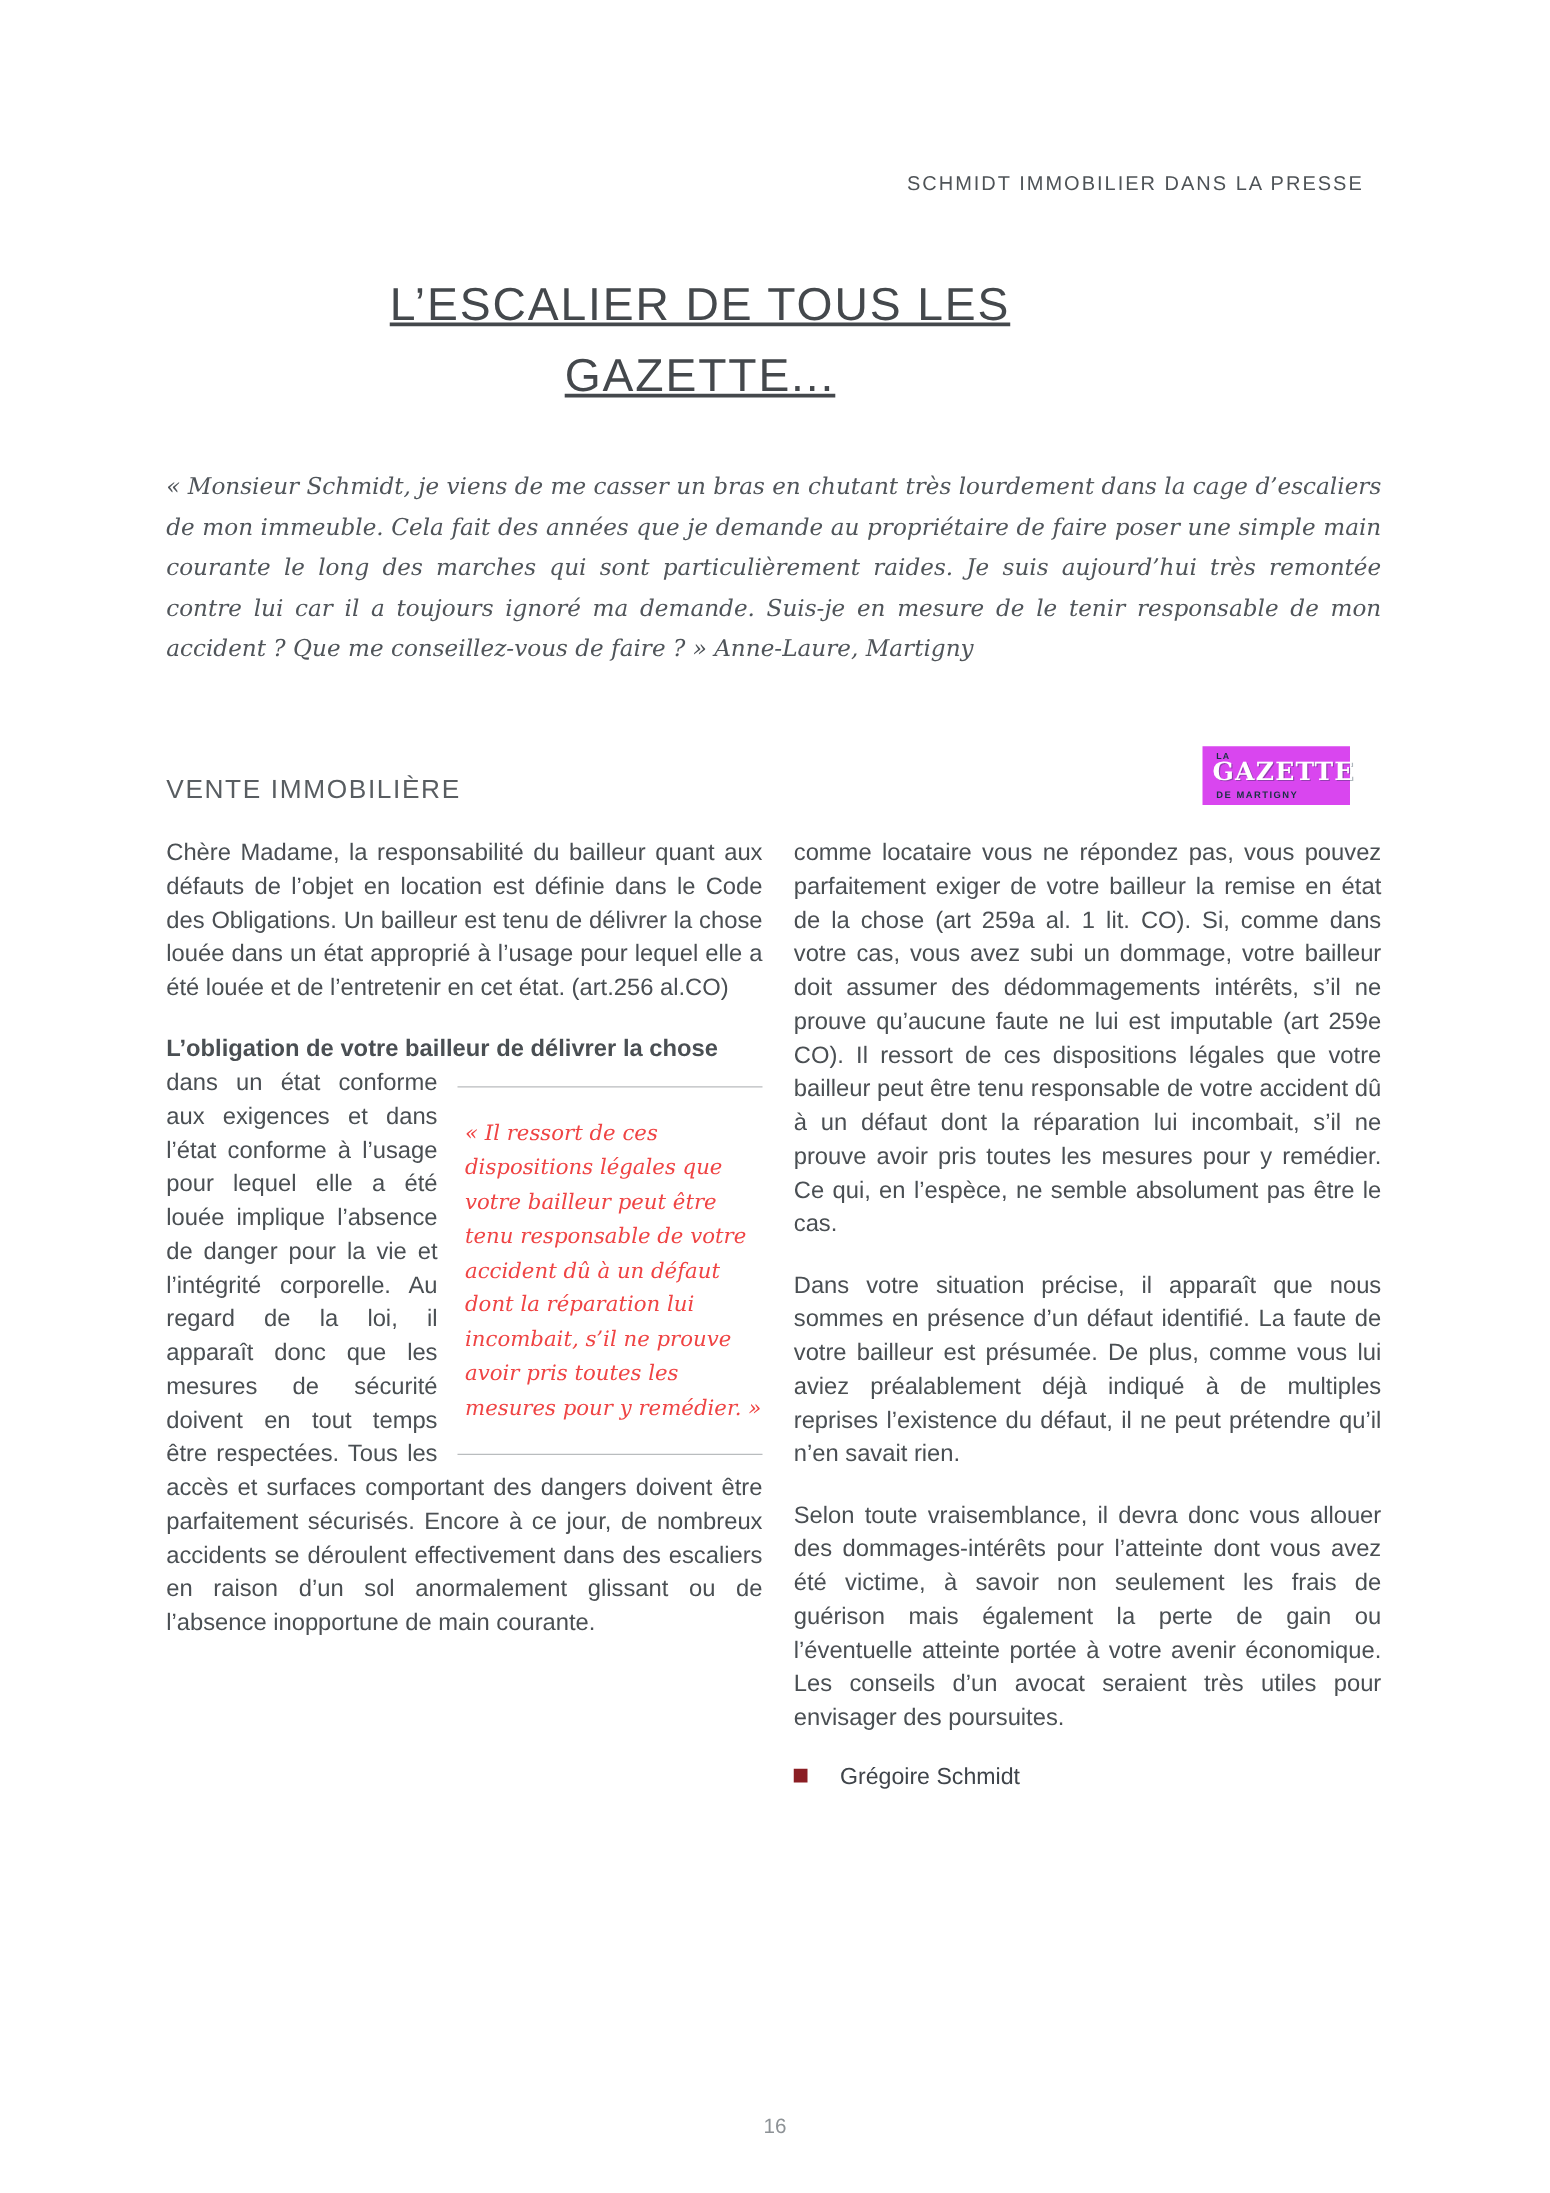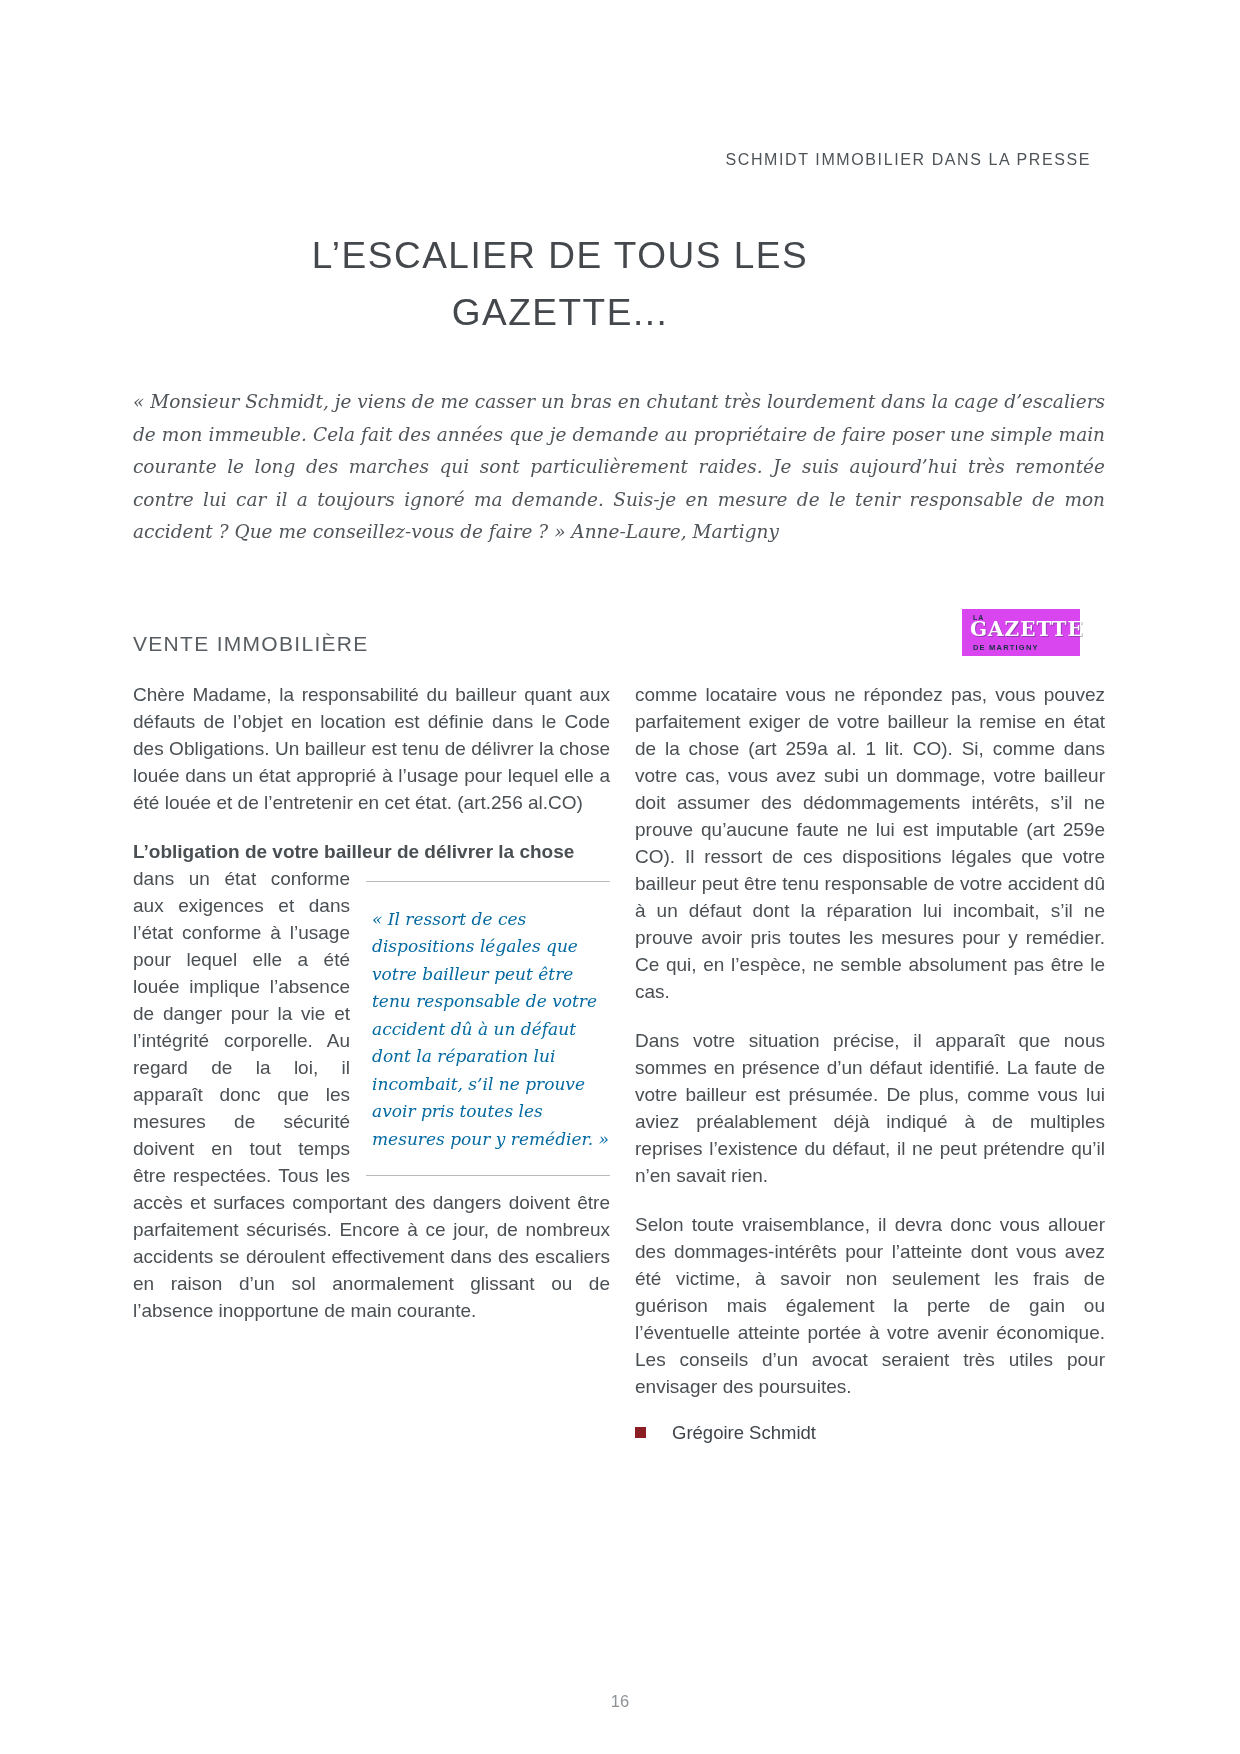--- a/index.html
+++ b/index.html
@@ -10,7 +10,7 @@
     font-family:"Liberation Sans", sans-serif;
     overflow:hidden;
   }
-  .content { position:absolute; left:133px; top:16px; width:972px; }
+  .content { position:absolute; left:133px; top:4px; width:972px; }
 
   .header-label {
     margin-top:135px;

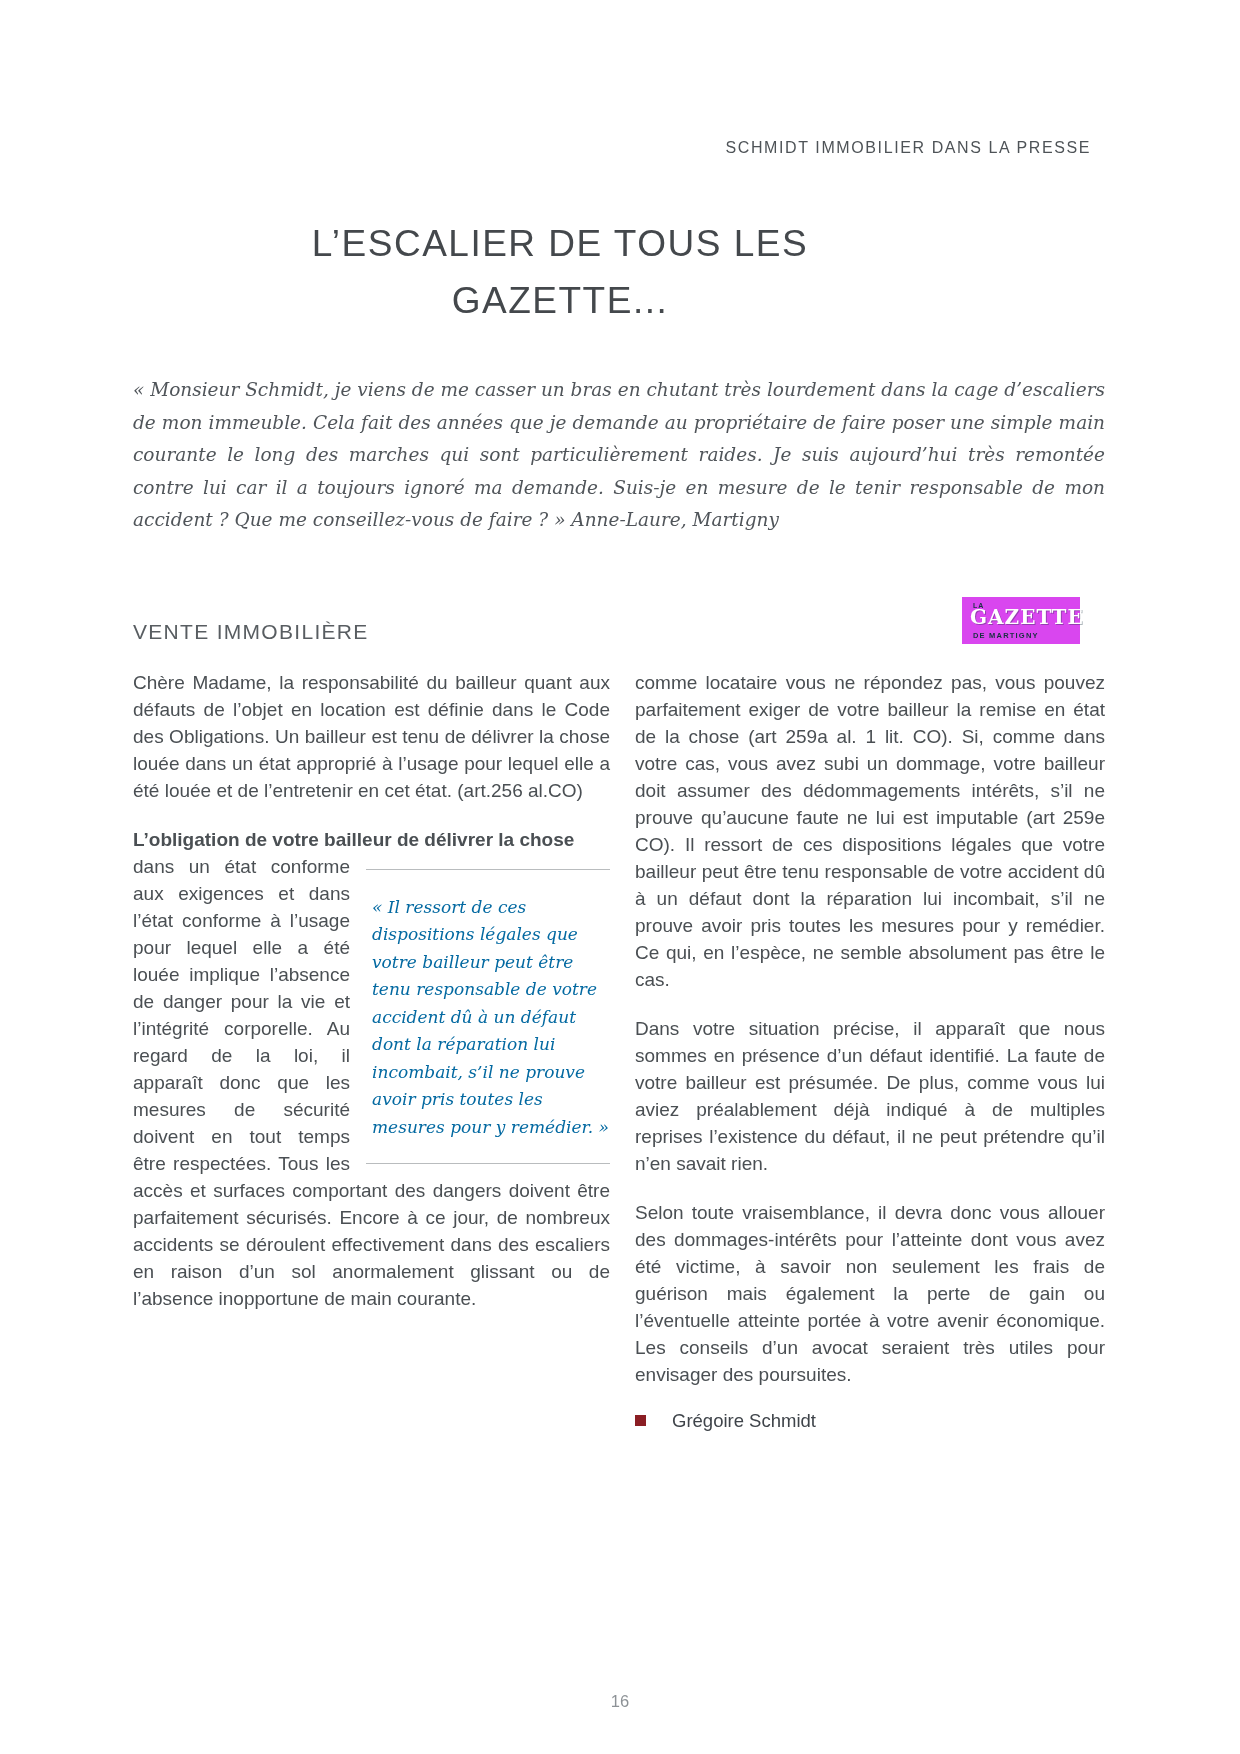--- a/index.html
+++ b/index.html
@@ -30,6 +30,7 @@
     letter-spacing:1.5px;
     color:#44484c;
     line-height:57px;
+    text-decoration:underline;
   }
 
   .intro {

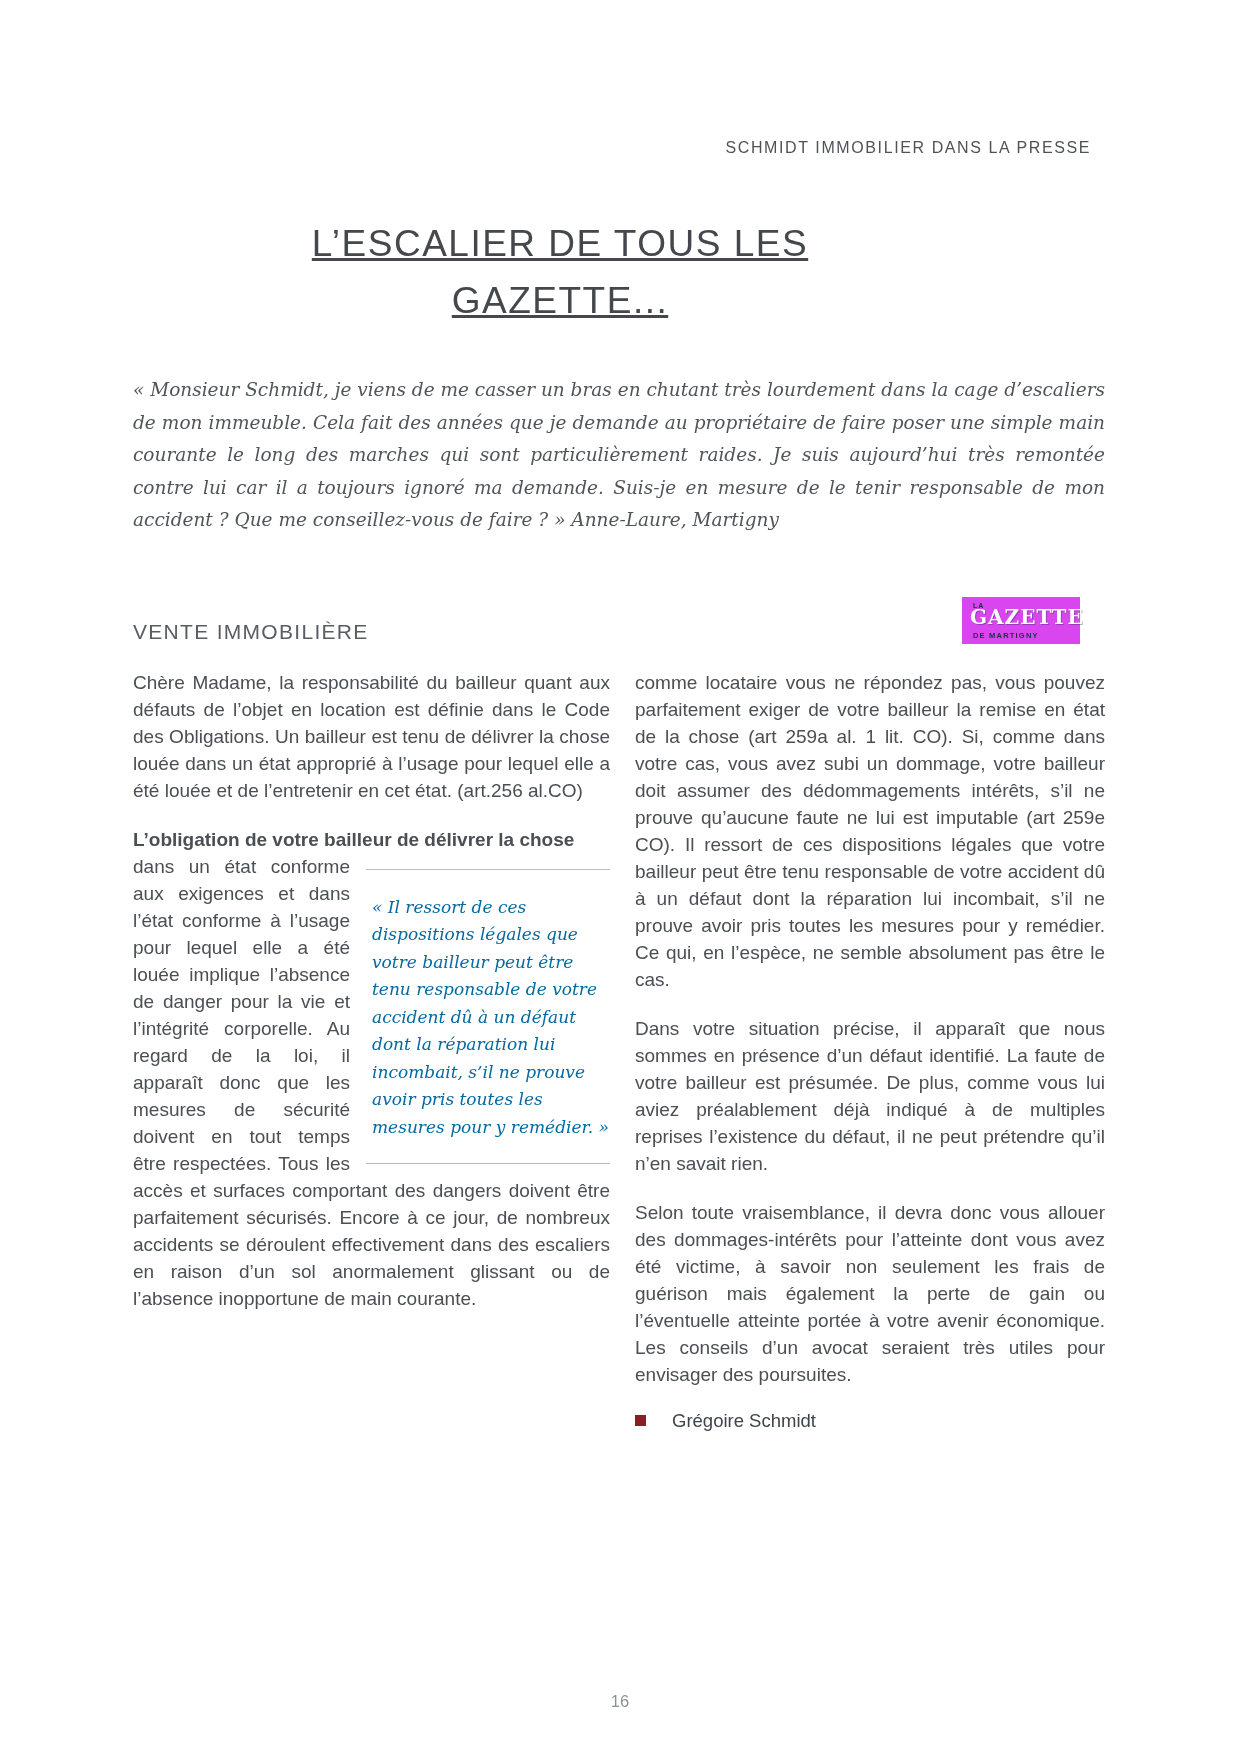--- a/index.html
+++ b/index.html
@@ -92,7 +92,7 @@
     font-style:italic;
     font-size:17px;
     line-height:27.5px;
-    color:#0369a1;
+    color:#ef4444;
     text-align:left;
   }
 

